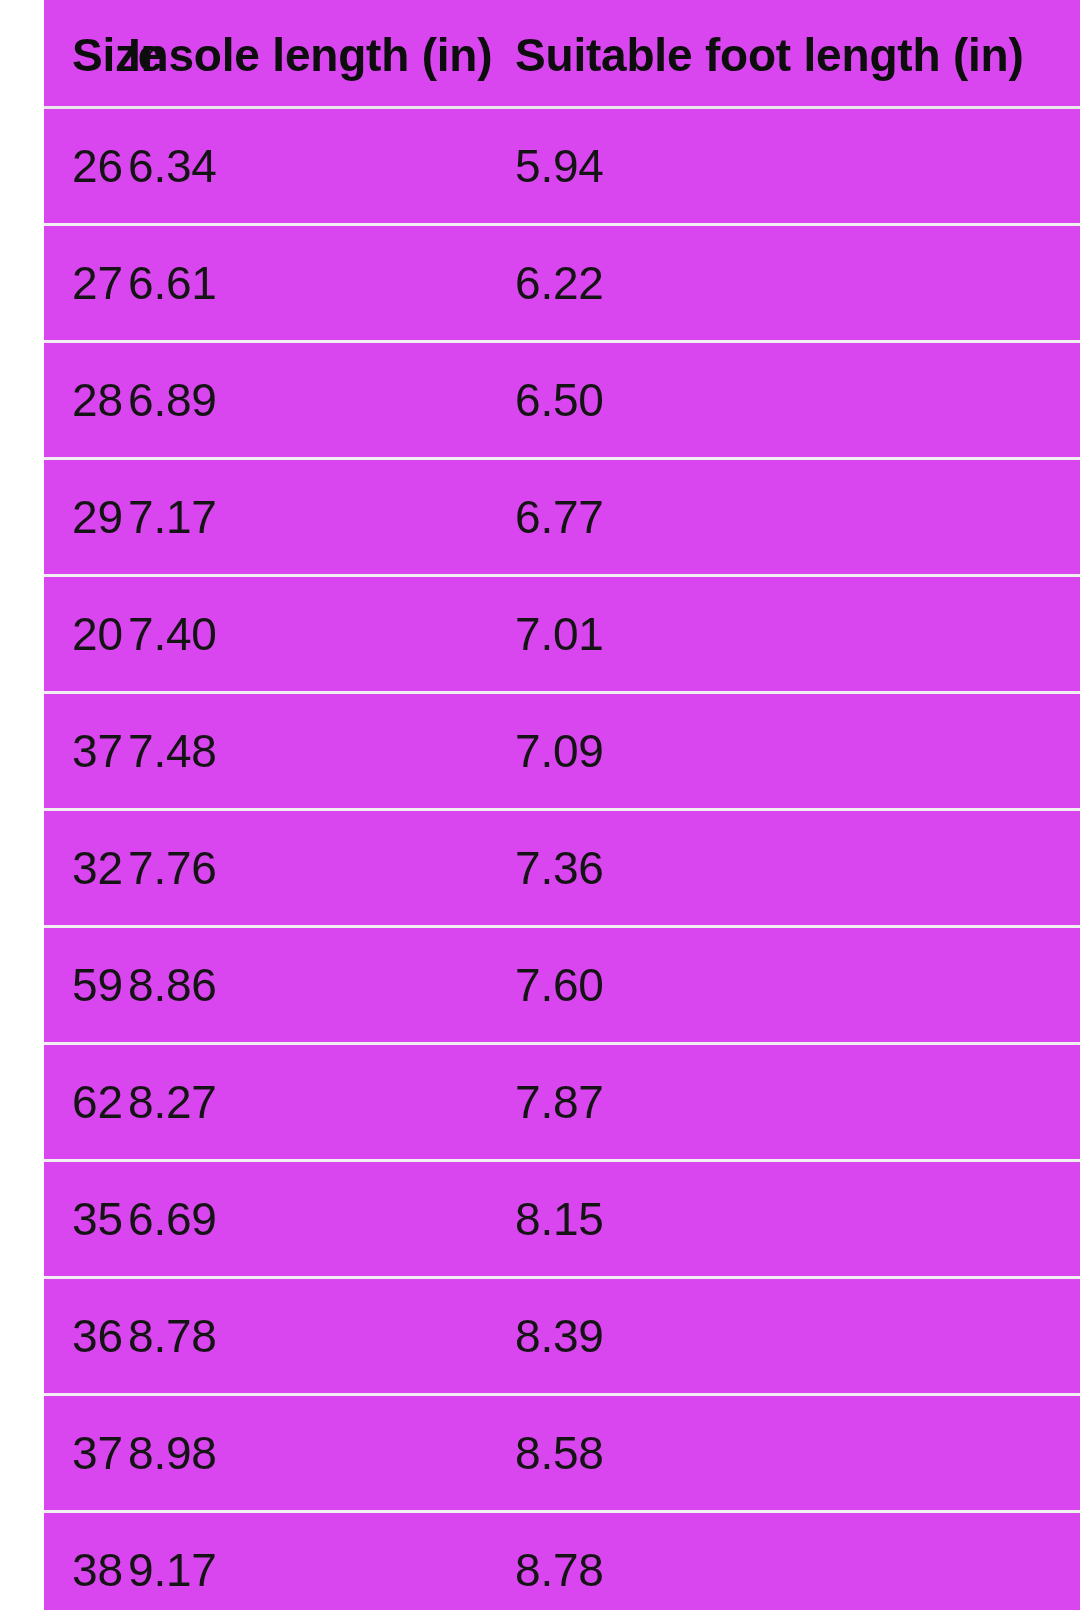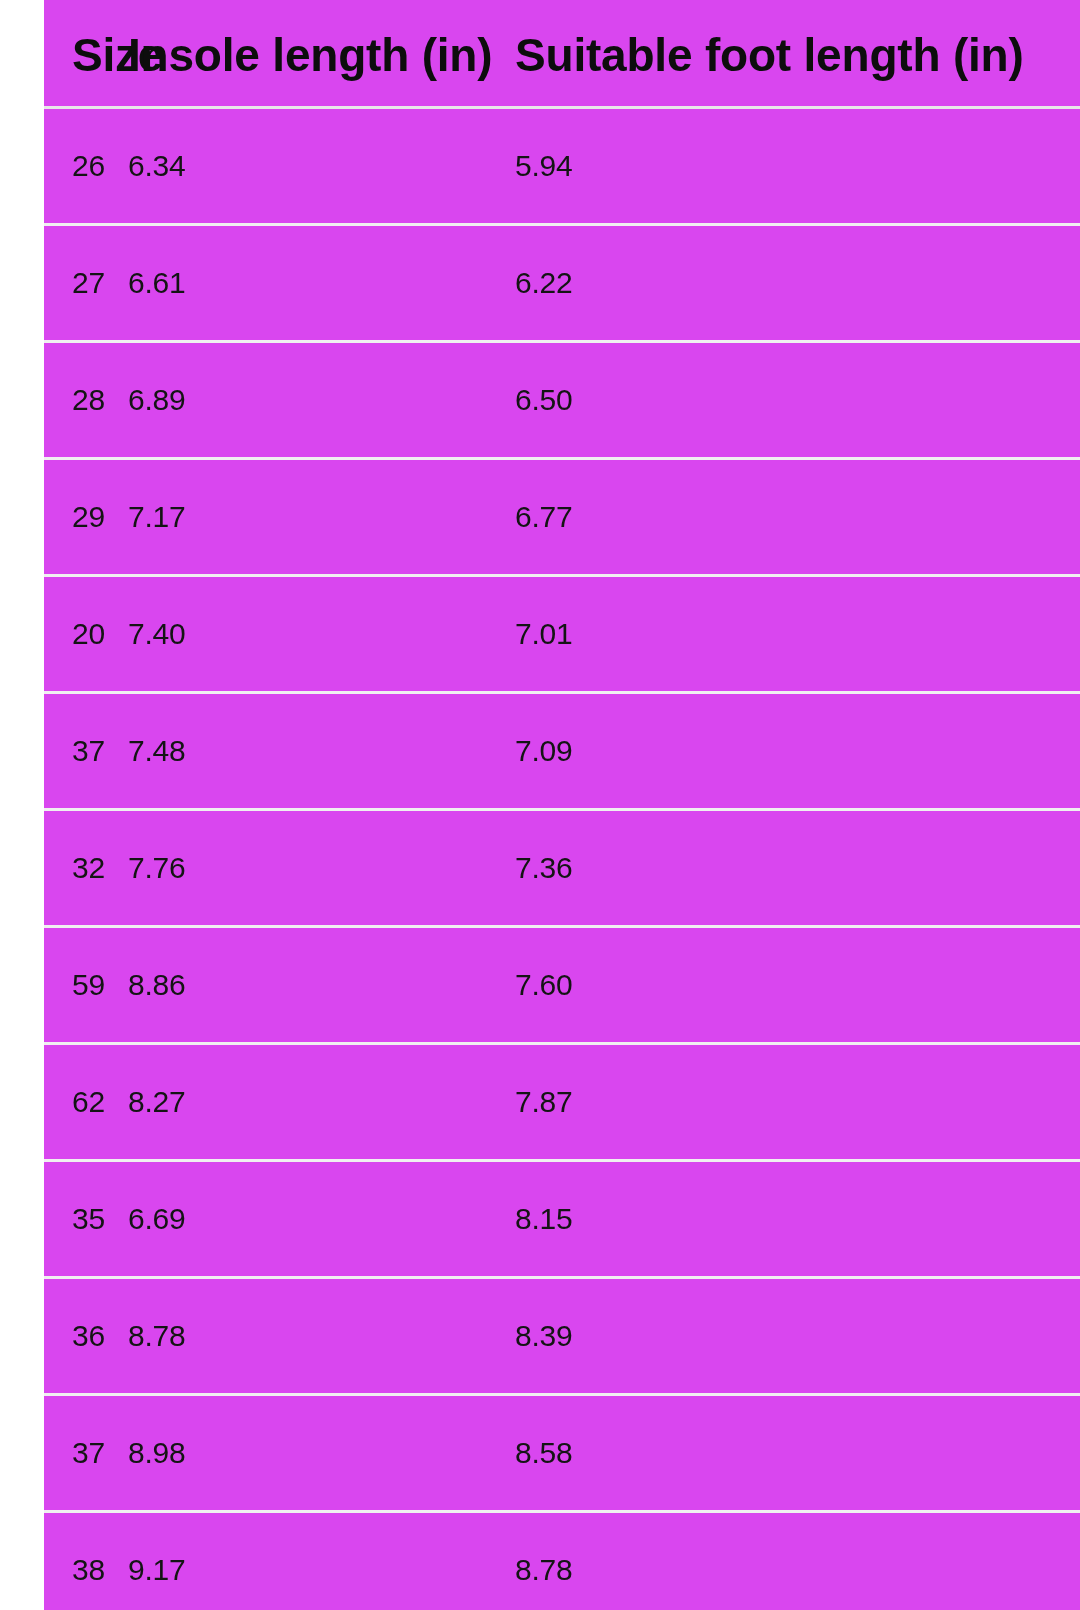--- a/index.html
+++ b/index.html
@@ -63,7 +63,7 @@
 
   
   .size-table tbody td {
-    font-size: 30px;
+    font-size: 46px;
     font-weight: 400;
     line-height: 1;
     height: 114px;

